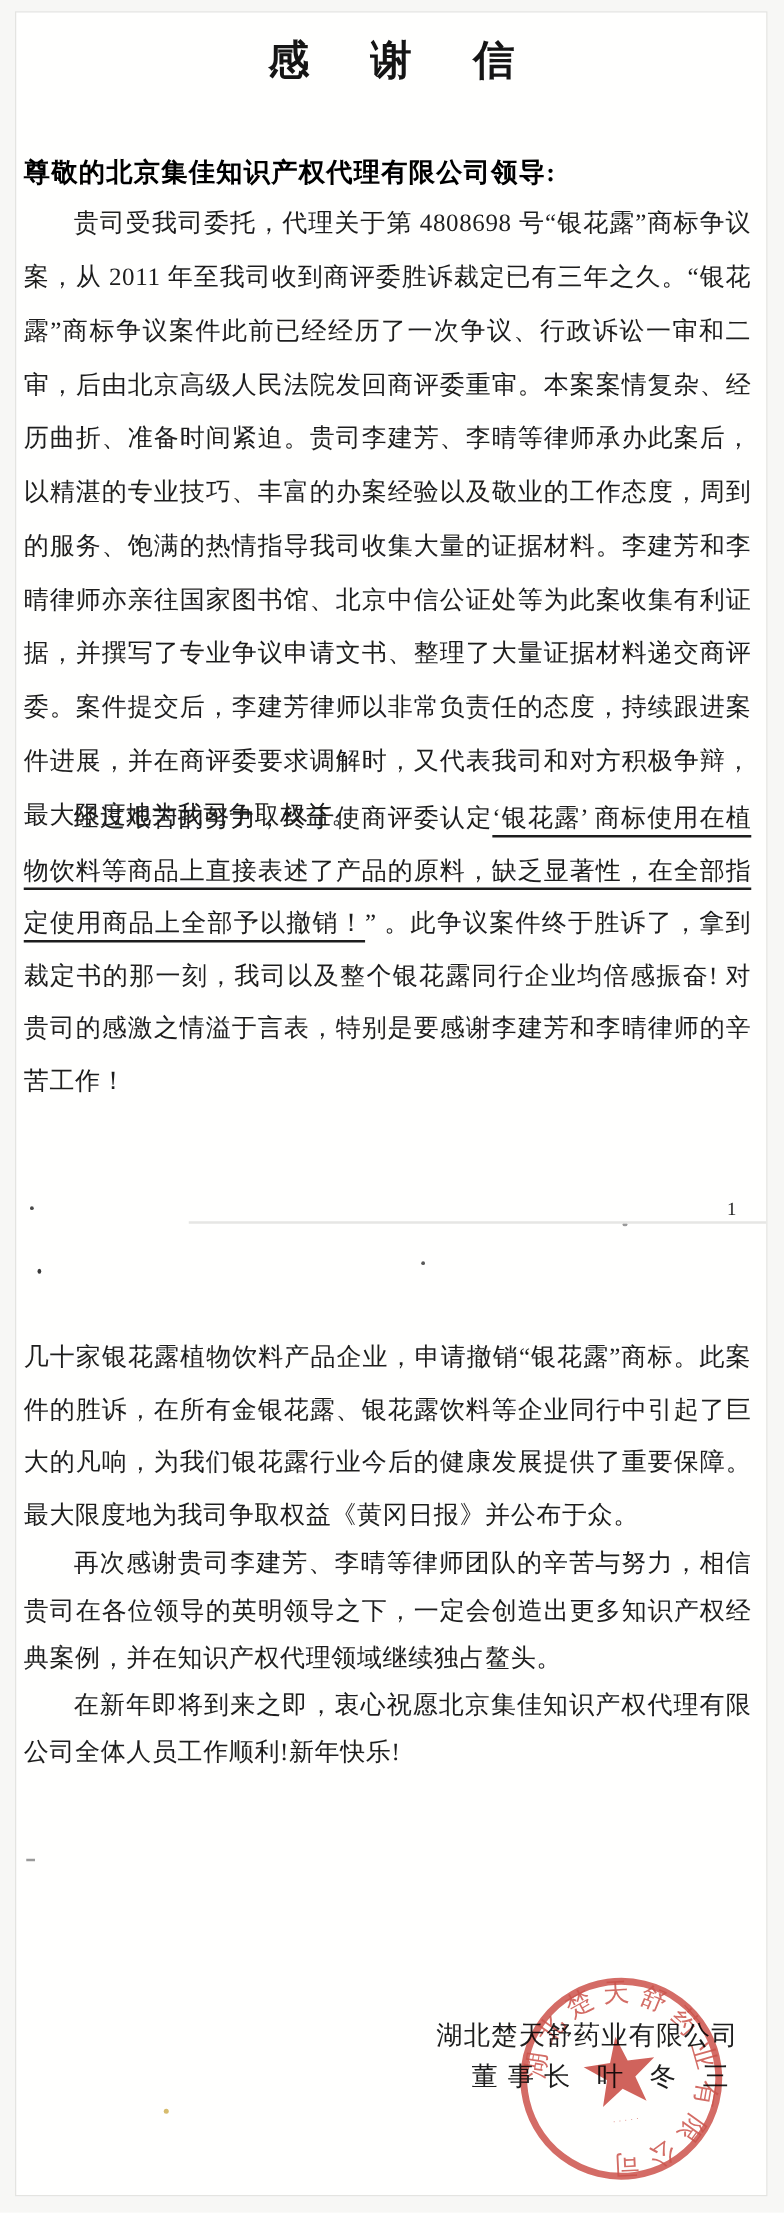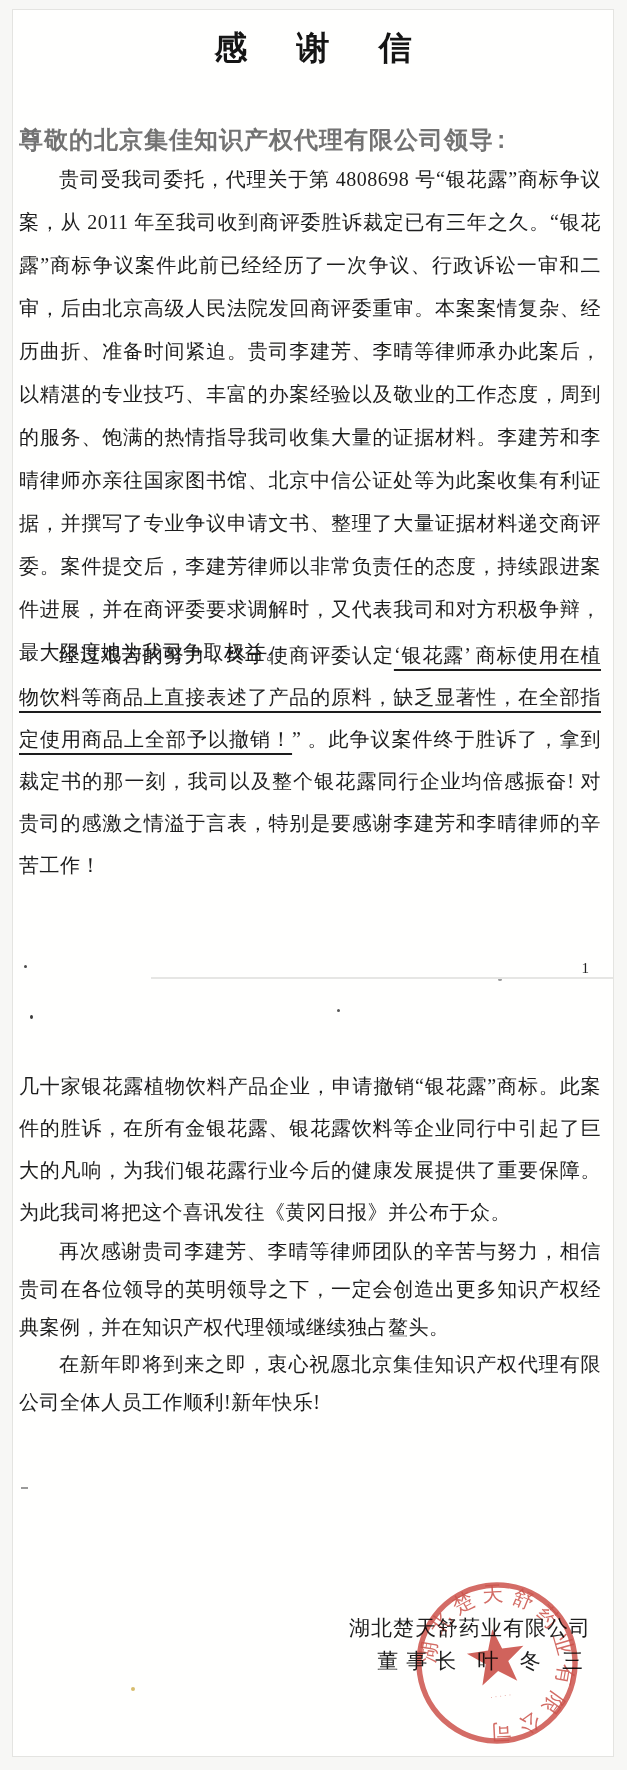--- a/index.html
+++ b/index.html
@@ -11,8 +11,8 @@
          font-family:"Liberation Sans","DejaVu Sans",sans-serif;font-weight:bold;
          font-size:33px;letter-spacing:20px;text-indent:20px;color:#151515;}
   .salutation{position:absolute;left:6px;right:10px;top:114px;
-         font-family:Liberation Mono, monospace;font-weight:bold;
-         font-size:24px;letter-spacing:1px;color:#737373;}
+         font-family:Liberation Serif, serif;font-weight:bold;
+         font-size:21px;letter-spacing:1px;color:#000000;}
   .para{position:absolute;left:6px;right:12px;font-size:20px;line-height:43px;
          text-align:justify;letter-spacing:0.5px;color:#1d1d1d;}
   .para.indent{text-indent:2em;}

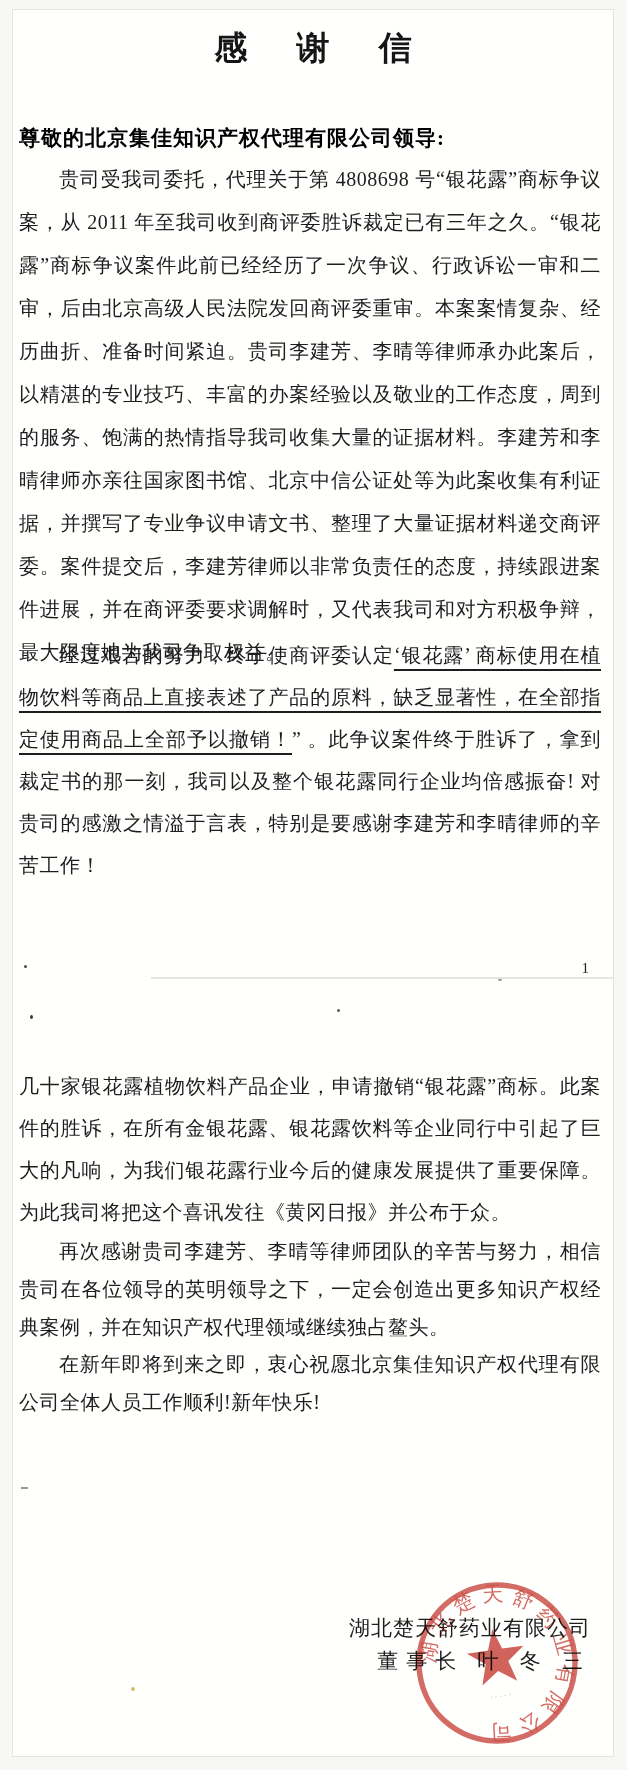--- a/index.html
+++ b/index.html
@@ -56,7 +56,7 @@
 
     <div class="page-number">1</div>
 
-    <div class="para" id="p4"><span>几十家银花露植物饮料产品企业，申请撤销“银花露”商标。此案件的胜诉，在所有金银花露、银花露饮料等企业同行中引起了巨大的凡响，为我们银花露行业今后的健康发展提供了重要保障。为此我司将把这个喜讯发往《黄冈日报》并公布于众。</span></div>
+    <div class="para" id="p4"><span>几十家银花露植物饮料产品企业，申请撤销“银花露”商标。此案件的胜诉，在所有金银花露、银花露饮料等企业同行中引起了巨大的凡响，为我们银花露行业今后的健康发展提供了重要保障。最大限度地为我司争取权益《黄冈日报》并公布于众。</span></div>
 
     <div class="para indent" id="p6"><span>在新年即将到来之即，衷心祝愿北京集佳知识产权代理有限公司全体人员工作顺利!新年快乐!</span></div>
 

